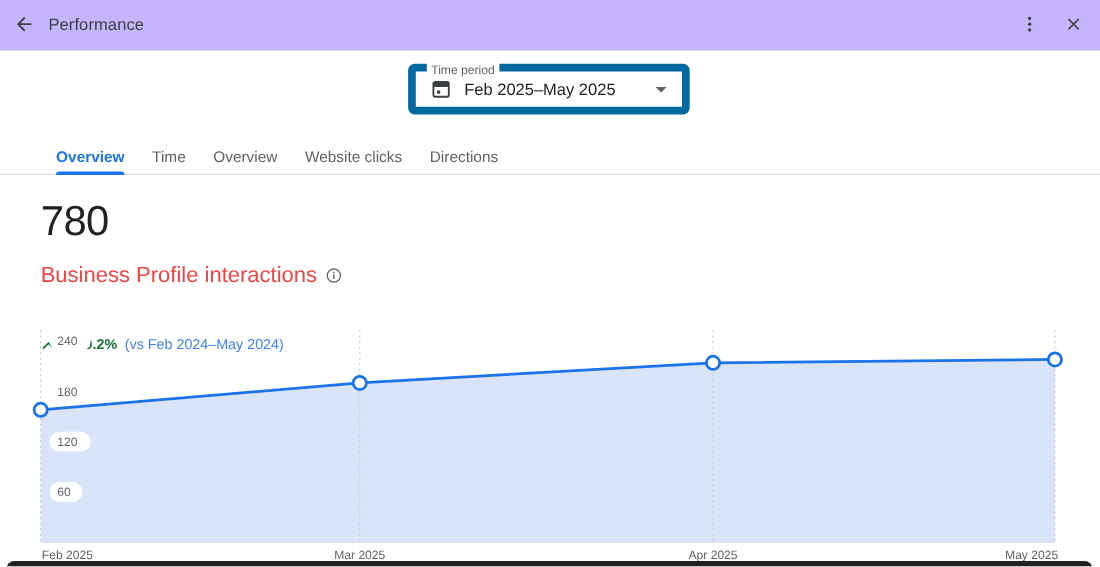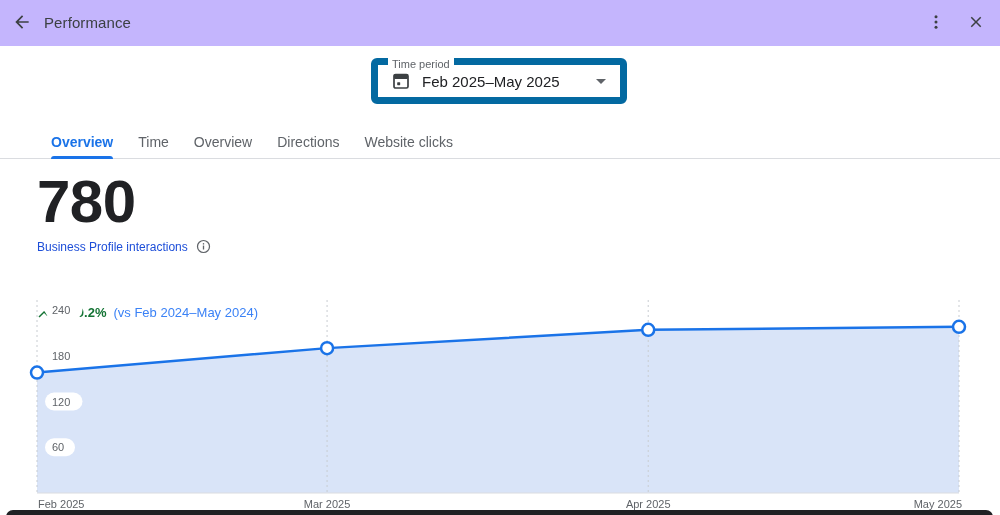--- a/index.html
+++ b/index.html
@@ -126,8 +126,8 @@
     <div class="tab active">Overview</div>
     <div class="tab">Time</div>
     <div class="tab">Overview</div>
+    <div class="tab">Website clicks</div>
     <div class="tab">Directions</div>
-    <div class="tab">Website clicks</div>
   </div>
 
   <div class="metric-value">780</div>

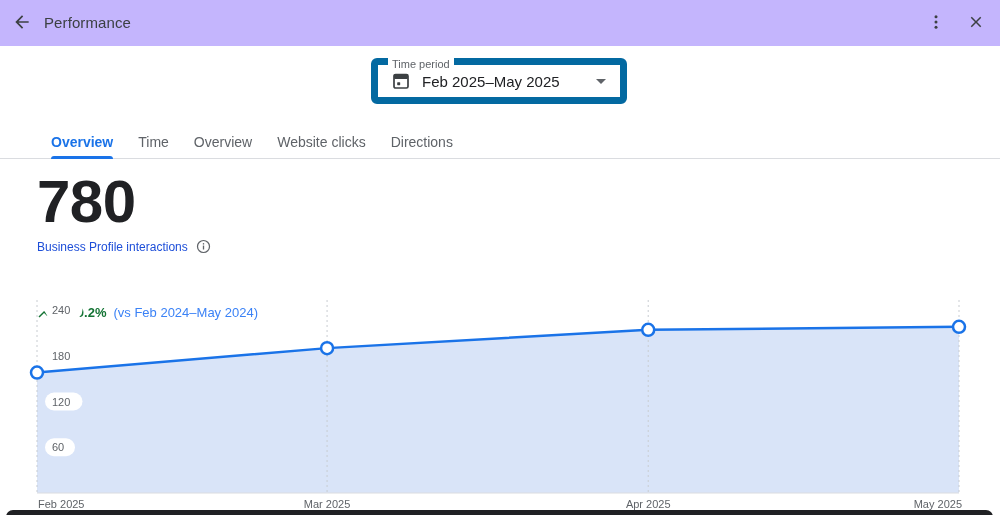--- a/index.html
+++ b/index.html
@@ -55,7 +55,7 @@
   }
   
   .metric-value {
-    position:absolute; left:37px; top:178px; font-size:60px; font-weight:700;
+    position:absolute; left:37px; top:178px; font-size:38px; font-weight:400;
     color:#202124; line-height:48px; letter-spacing:-.5px;
   }
   .metric-label-row {

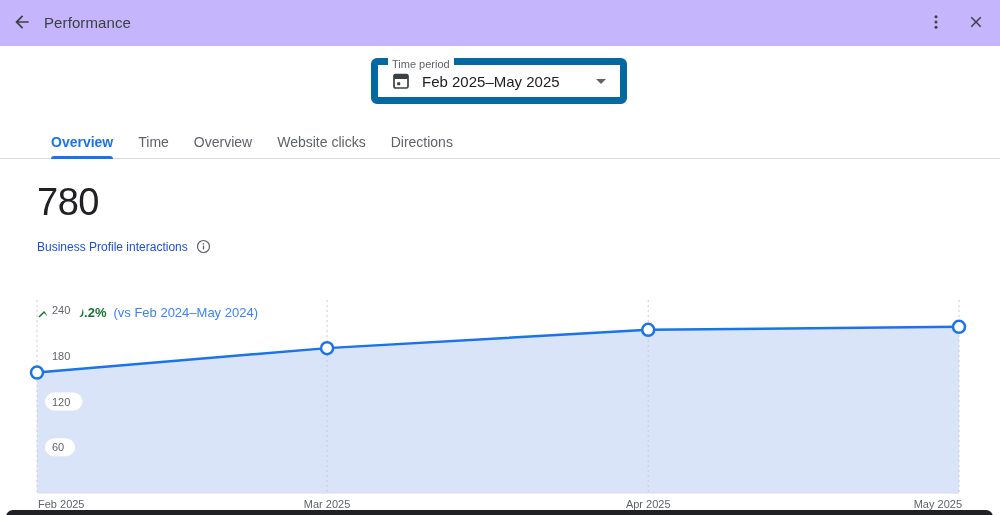--- a/index.html
+++ b/index.html
@@ -61,7 +61,7 @@
   .metric-label-row {
     position:absolute; left:37px; top:239px; display:flex; align-items:center; gap:8px;
   }
-  .metric-label { font-size:12px; color:#1d4ed8; }
+  .metric-label { font-size:20px; color:#ef4444; }
   .trend-row {
     position:absolute; left:37px; top:261px; display:flex; align-items:center; gap:7px;margin-top:44px;
   }

